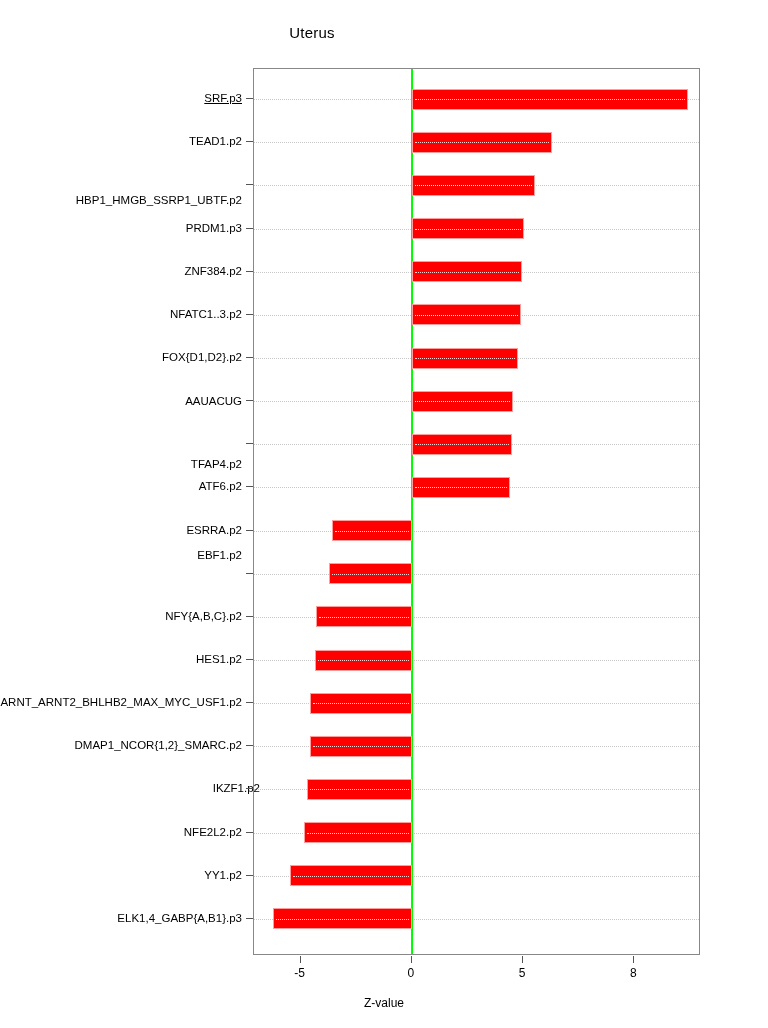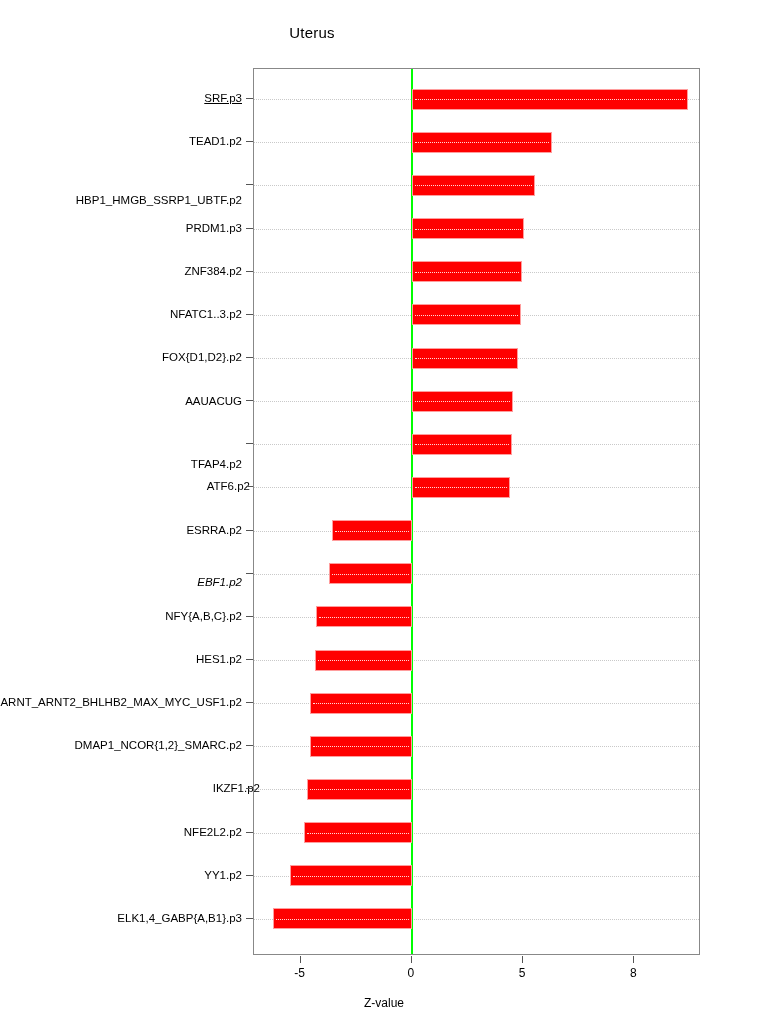--- a/index.html
+++ b/index.html
@@ -222,7 +222,7 @@
       <div class="ylabel" style="top: 351.052px; width: 242px; left: 0px; right: auto;">FOX{D1,D2}.p2</div>
       <div class="ylabel" style="top: 395px; width: 242px; left: 0px; right: auto;">AAUACUG</div>
       <div class="ylabel" style="top: 458px; width: 242px; left: 0px; right: auto;">TFAP4.p2</div>
-      <div class="ylabel" style="top: 480.478px; width: 242px; left: 0px; right: auto; padding-left: 8px;">ATF6.p2</div>
+      <div class="ylabel" style="top: 480.478px; width: 242px; left: 0px; right: auto;">ATF6.p2</div>
       <div class="ylabel" style="top: 523.62px; width: 242px; left: 0px; right: auto;">ESRRA.p2</div>
       <div class="ylabel" style="top: 576px; width: 242px; left: 0px; right: auto; font-style: italic;">EBF1.p2</div>
       <div class="ylabel" style="top: 609.904px; width: 242px; left: 0px; right: auto;">NFY{A,B,C}.p2</div>

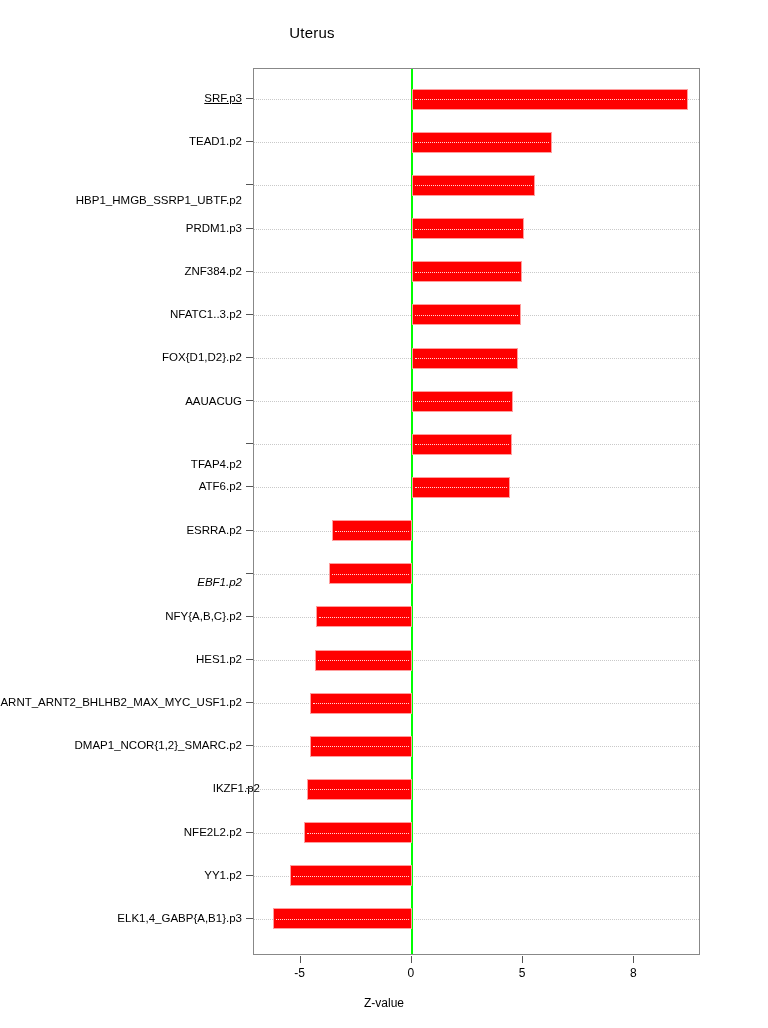--- a/index.html
+++ b/index.html
@@ -224,7 +224,7 @@
       <div class="ylabel" style="top: 458px; width: 242px; left: 0px; right: auto;">TFAP4.p2</div>
       <div class="ylabel" style="top: 480.478px; width: 242px; left: 0px; right: auto;">ATF6.p2</div>
       <div class="ylabel" style="top: 523.62px; width: 242px; left: 0px; right: auto;">ESRRA.p2</div>
-      <div class="ylabel" style="top: 576px; width: 242px; left: 0px; right: auto; font-style: italic;">EBF1.p2</div>
+      <div class="ylabel" style="top: 549px; width: 242px; left: 0px; right: auto;">EBF1.p2</div>
       <div class="ylabel" style="top: 609.904px; width: 242px; left: 0px; right: auto;">NFY{A,B,C}.p2</div>
       <div class="ylabel" style="top: 653.046px; width: 242px; left: 0px; right: auto;">HES1.p2</div>
       <div class="ylabel" style="top: 696.188px; width: 242px; left: 0px; right: auto;">ARNT_ARNT2_BHLHB2_MAX_MYC_USF1.p2</div>

